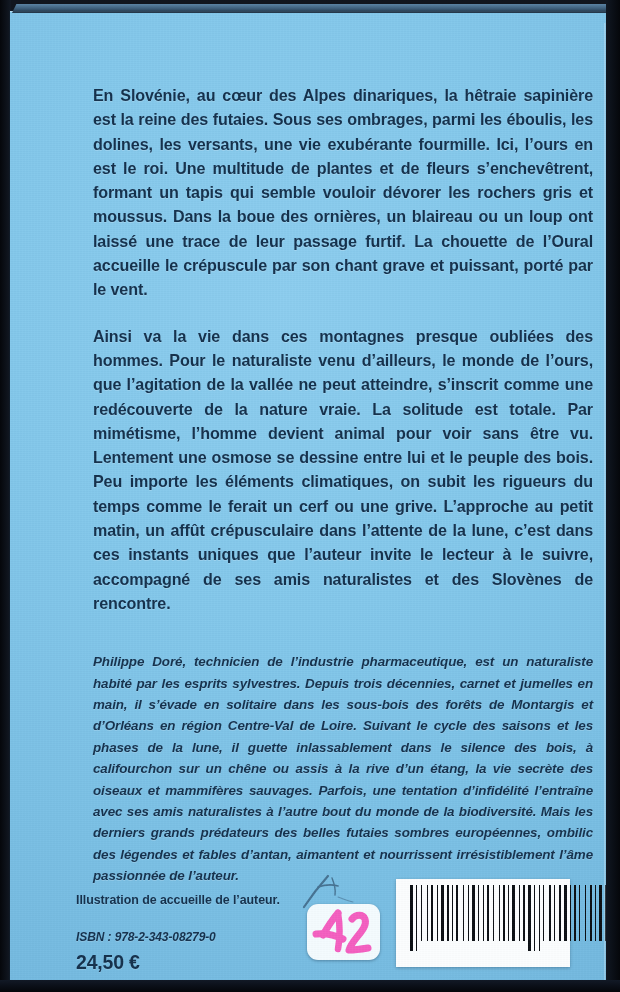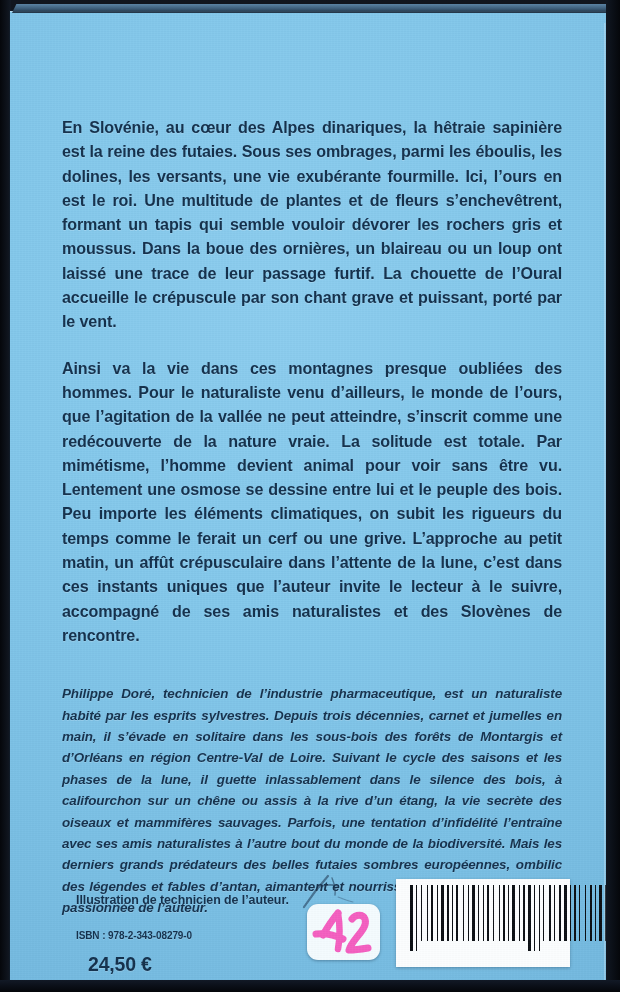--- a/index.html
+++ b/index.html
@@ -109,11 +109,10 @@
   
   .text-col {
     position: absolute;
-    left: 52px;
+    left: 83px;
     top: 72px;
     width: 500px;
     color: #16304b;
-    margin-top: 32px;
   }
 
   .blurb {

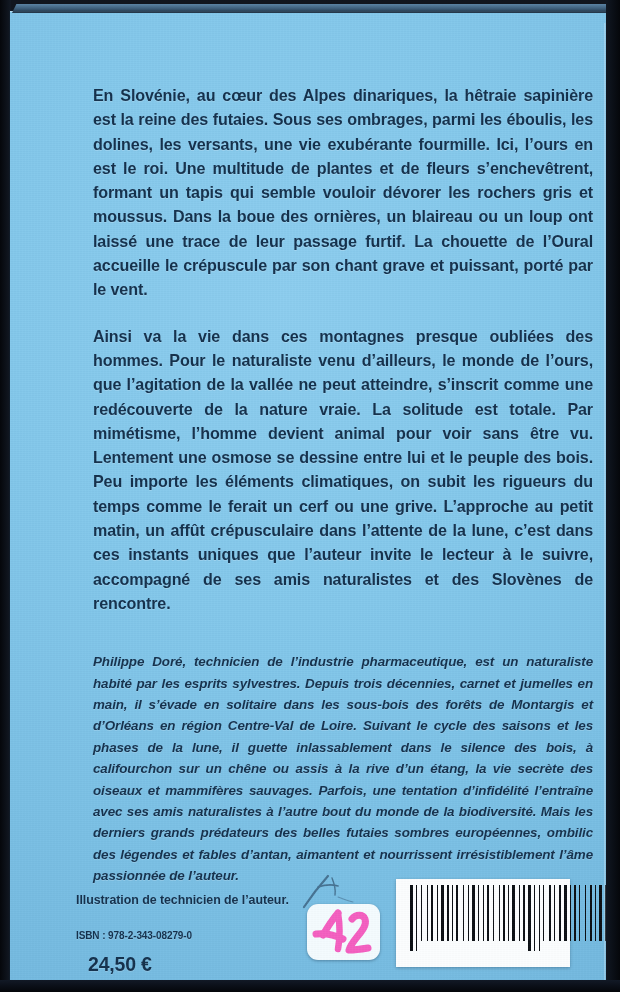--- a/index.html
+++ b/index.html
@@ -258,7 +258,7 @@
     </div>
 
     <div class="footer">
-      <p class="illus-credit">Illustration de technicien de l’auteur.</p>
+      <p class="illus-credit">Illustration de accueille de l’auteur.</p>
       <p class="isbn">ISBN : 978-2-343-08279-0</p>
       <p class="price">24,50 €</p>
     </div>

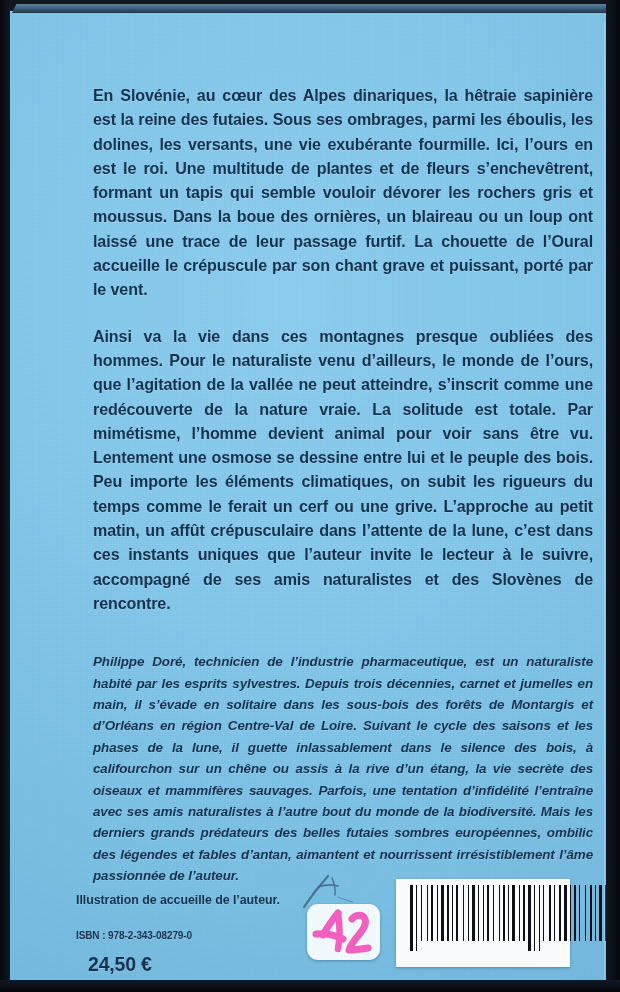--- a/index.html
+++ b/index.html
@@ -160,11 +160,12 @@
     text-shadow: 0 1px 0 rgba(255,255,255,.16);
   }
   .isbn {
-    font-size: 10px;
+    font-size: 12px;
     font-weight: 600;
     letter-spacing: -0.1px;
     margin: 0 0 7px 0;
     text-shadow: 0 1px 0 rgba(255,255,255,.16);
+    font-style: italic;
   }
   .price {
     font-size: 19.5px;

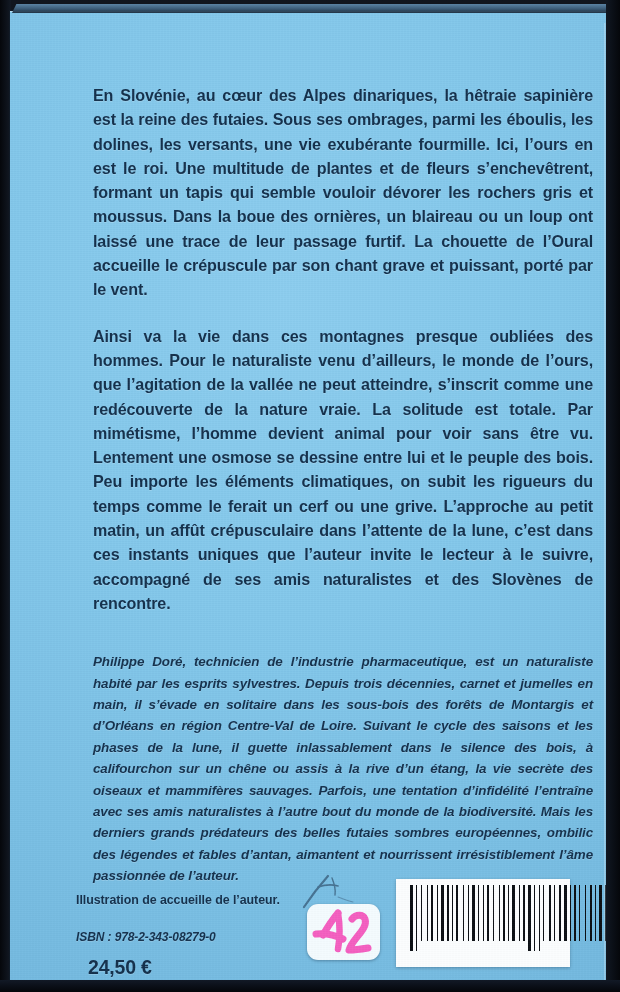--- a/index.html
+++ b/index.html
@@ -171,7 +171,7 @@
     font-size: 19.5px;
     font-weight: 600;
     letter-spacing: -0.2px;
-    margin: 12px;
+    margin: 0;
     text-shadow: 0 1px 0 rgba(255,255,255,.16);
   }
 

